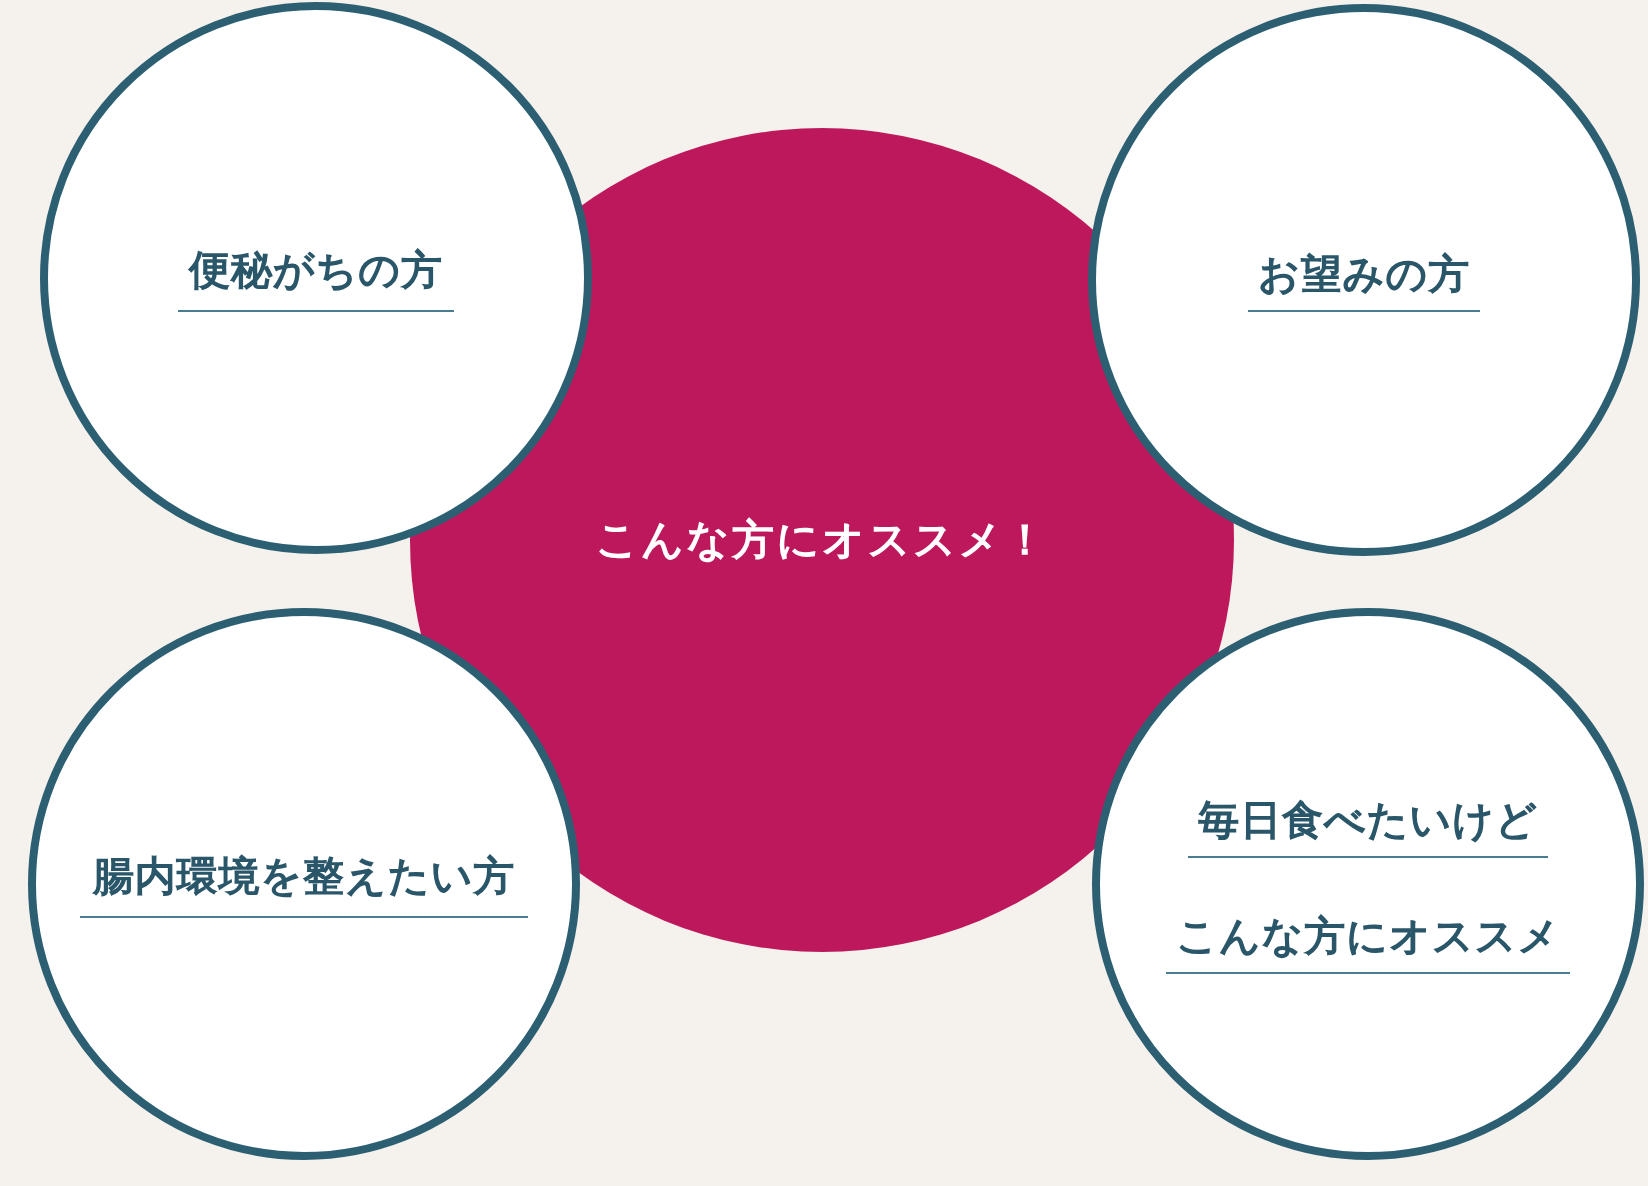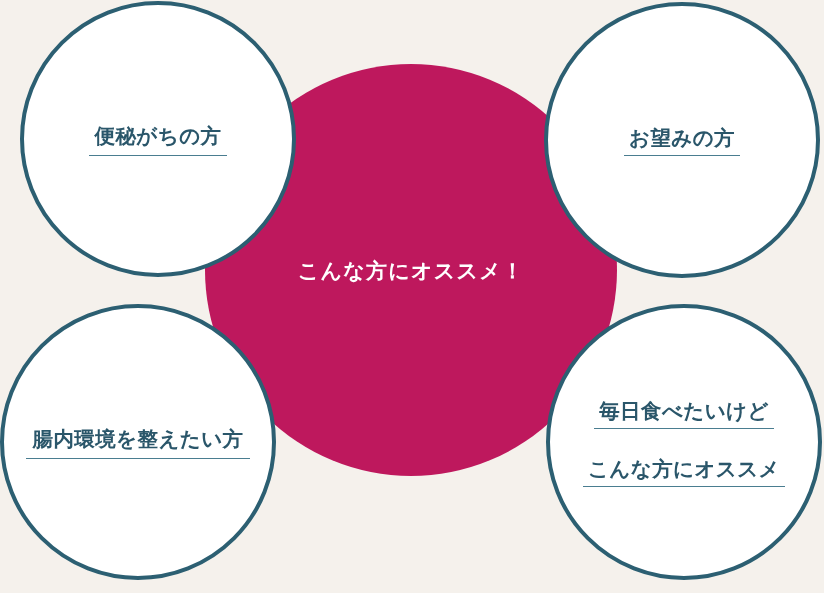--- a/index.html
+++ b/index.html
@@ -62,7 +62,7 @@
   }
   .bubble-tl { left: 20px;   top: 1px; }
   .bubble-tr { left: 544px; top: 2px; }
-  .bubble-bl { left: 0;   top: 304px; align-items: flex-end; }
+  .bubble-bl { left: 14px;   top: 304px; align-items: flex-end; }
   .bubble-br { left: 546px; top: 304px; }
 
   .bubble-lines {

